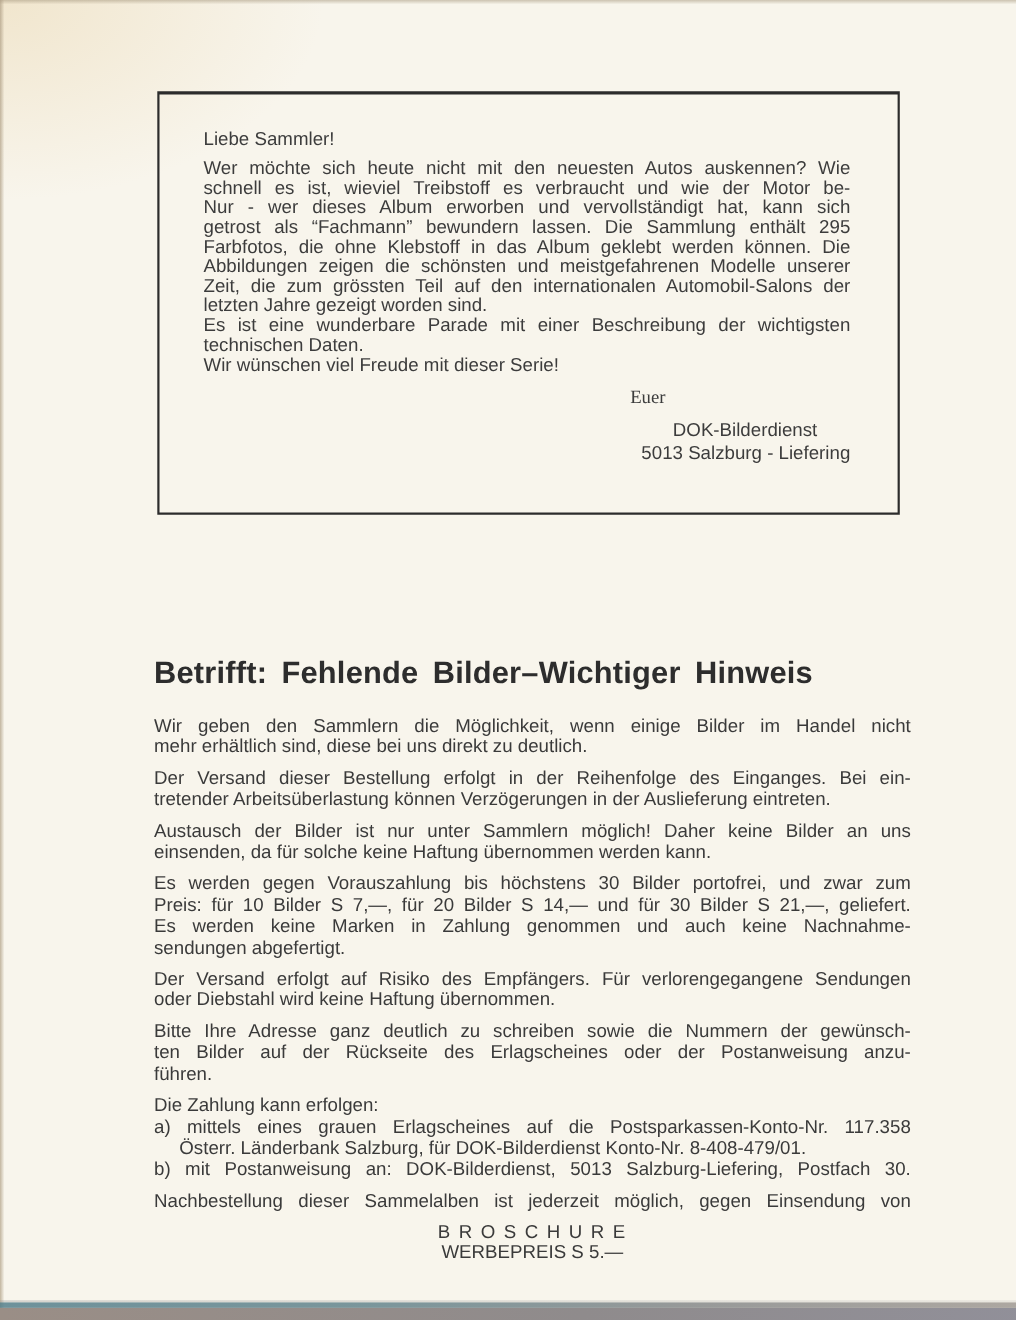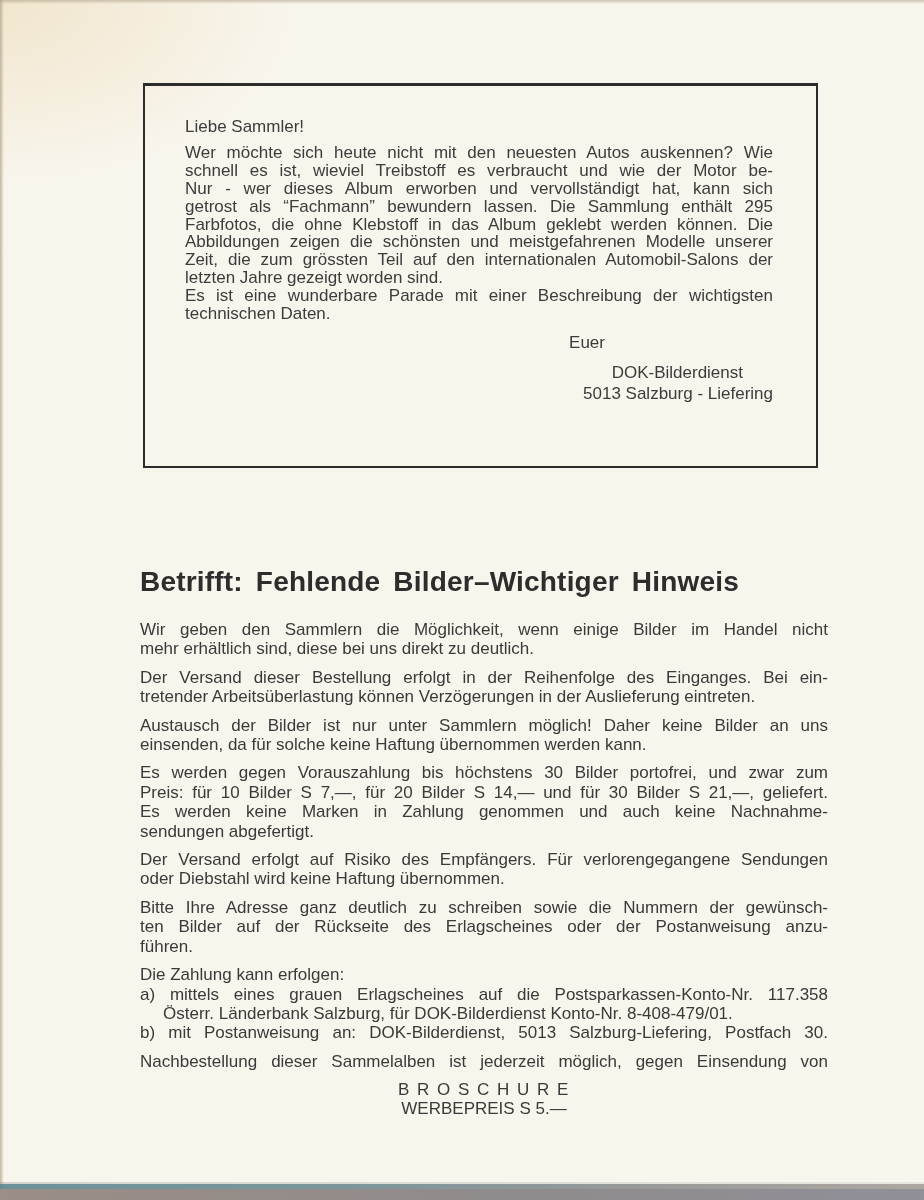--- a/index.html
+++ b/index.html
@@ -87,6 +87,9 @@
           <div class="line j">Es ist eine wunderbare Parade mit einer Beschreibung der wichtigsten</div>
           <div class="line">technischen Daten.</div>
         </div>
+        <div class="para">
+          <div class="line">Wir wünschen viel Freude mit dieser Serie!</div>
+        </div>
       </div>
     <div class="sig-euer">Euer</div>
     <div class="sig-name">DOK-Bilderdienst</div>

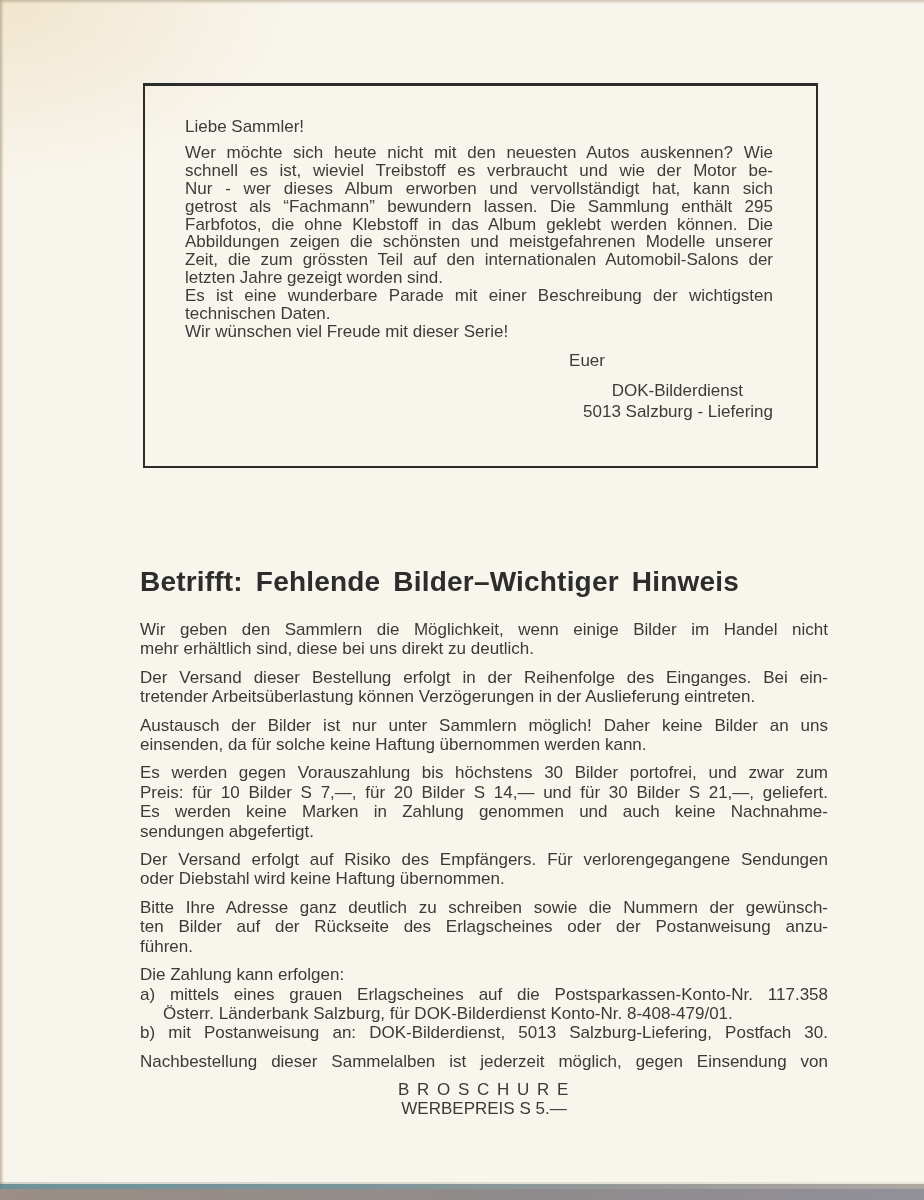--- a/index.html
+++ b/index.html
@@ -41,7 +41,7 @@
   .line { text-align:left; white-space:normal; }
   .line.j { text-align:justify; text-align-last:justify; }
 
-  .sig-euer   { text-align:right; padding-right:168px; margin-top:11px; }
+  .sig-euer   { text-align:right; padding-right:168px; margin-top:11px;font-family:Liberation Serif, serif; }
   .sig-name   { text-align:right; padding-right:30px;  margin-top:12px; }
   .sig-city   { text-align:right; padding-right:0px;   margin-top:3px; }
 

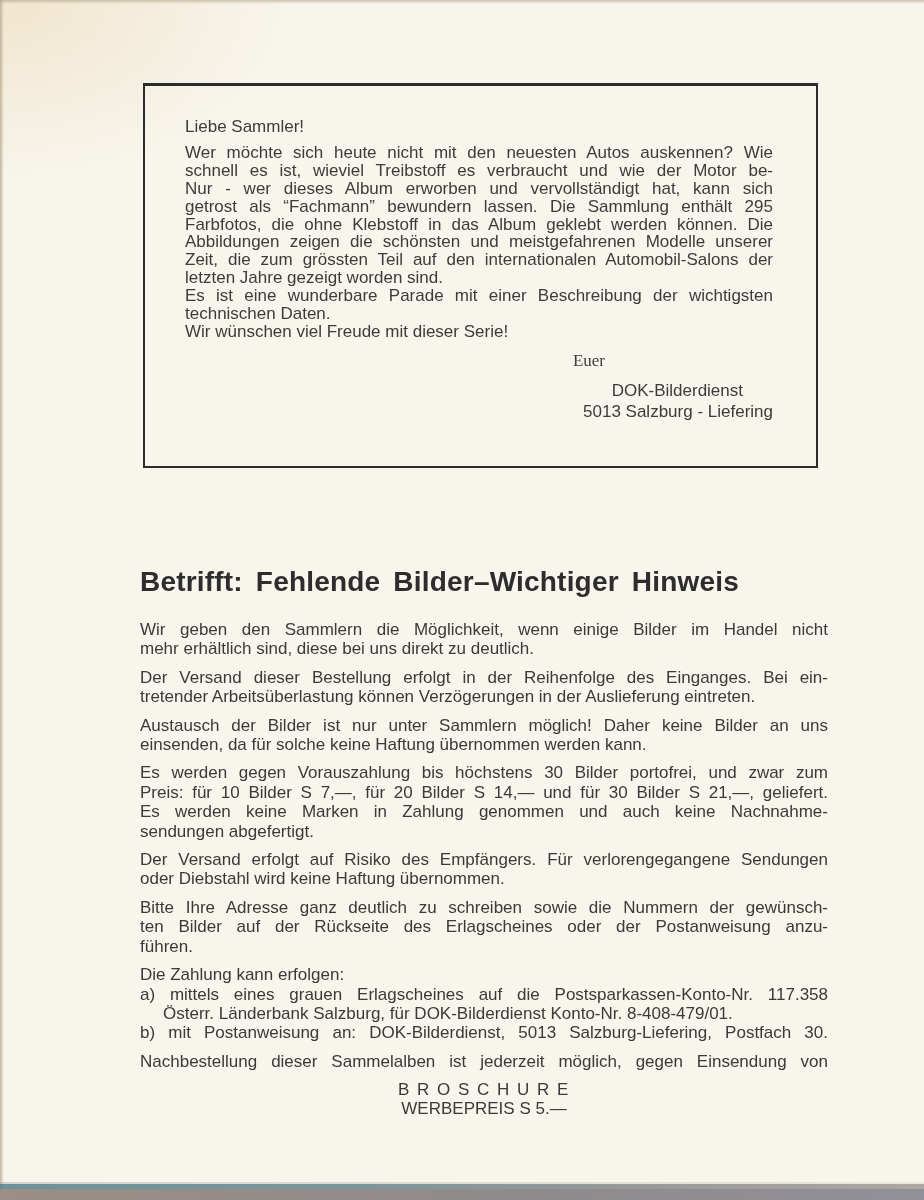--- a/index.html
+++ b/index.html
@@ -47,7 +47,7 @@
 
   
   .notice {
-    position:absolute; left:140px; top:567px; width:688px;
+    position:absolute; left:140px; top:597px; width:688px;
     font-size:17px; line-height:19.4px; color:#3a3a3a;
   }
   .notice-heading {

